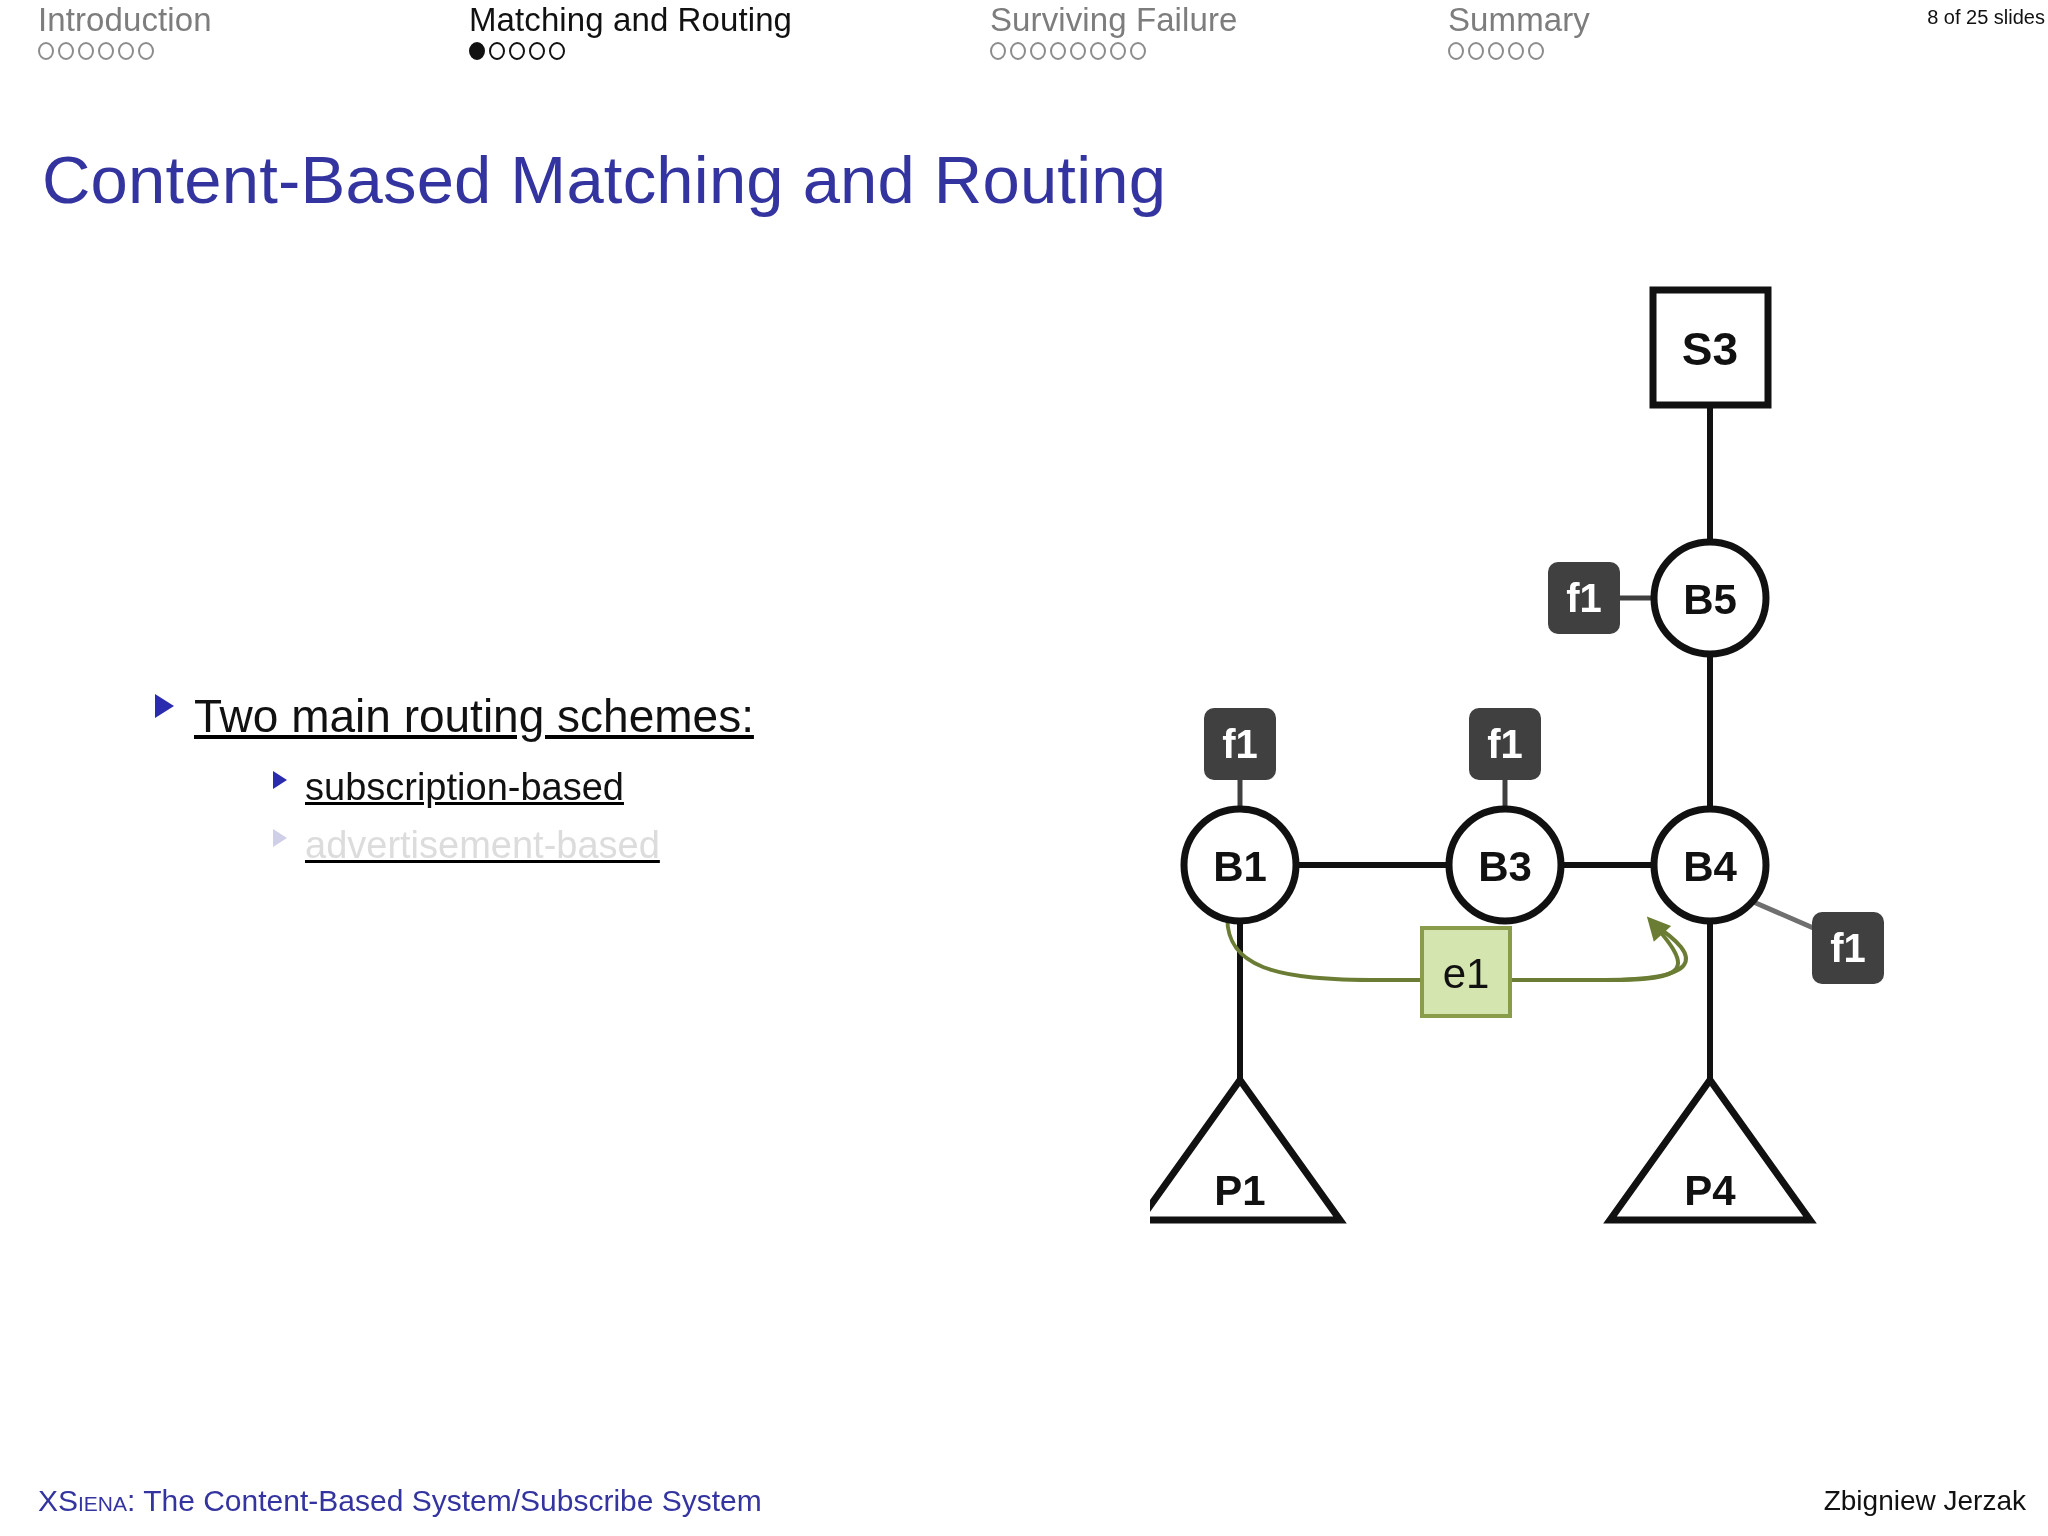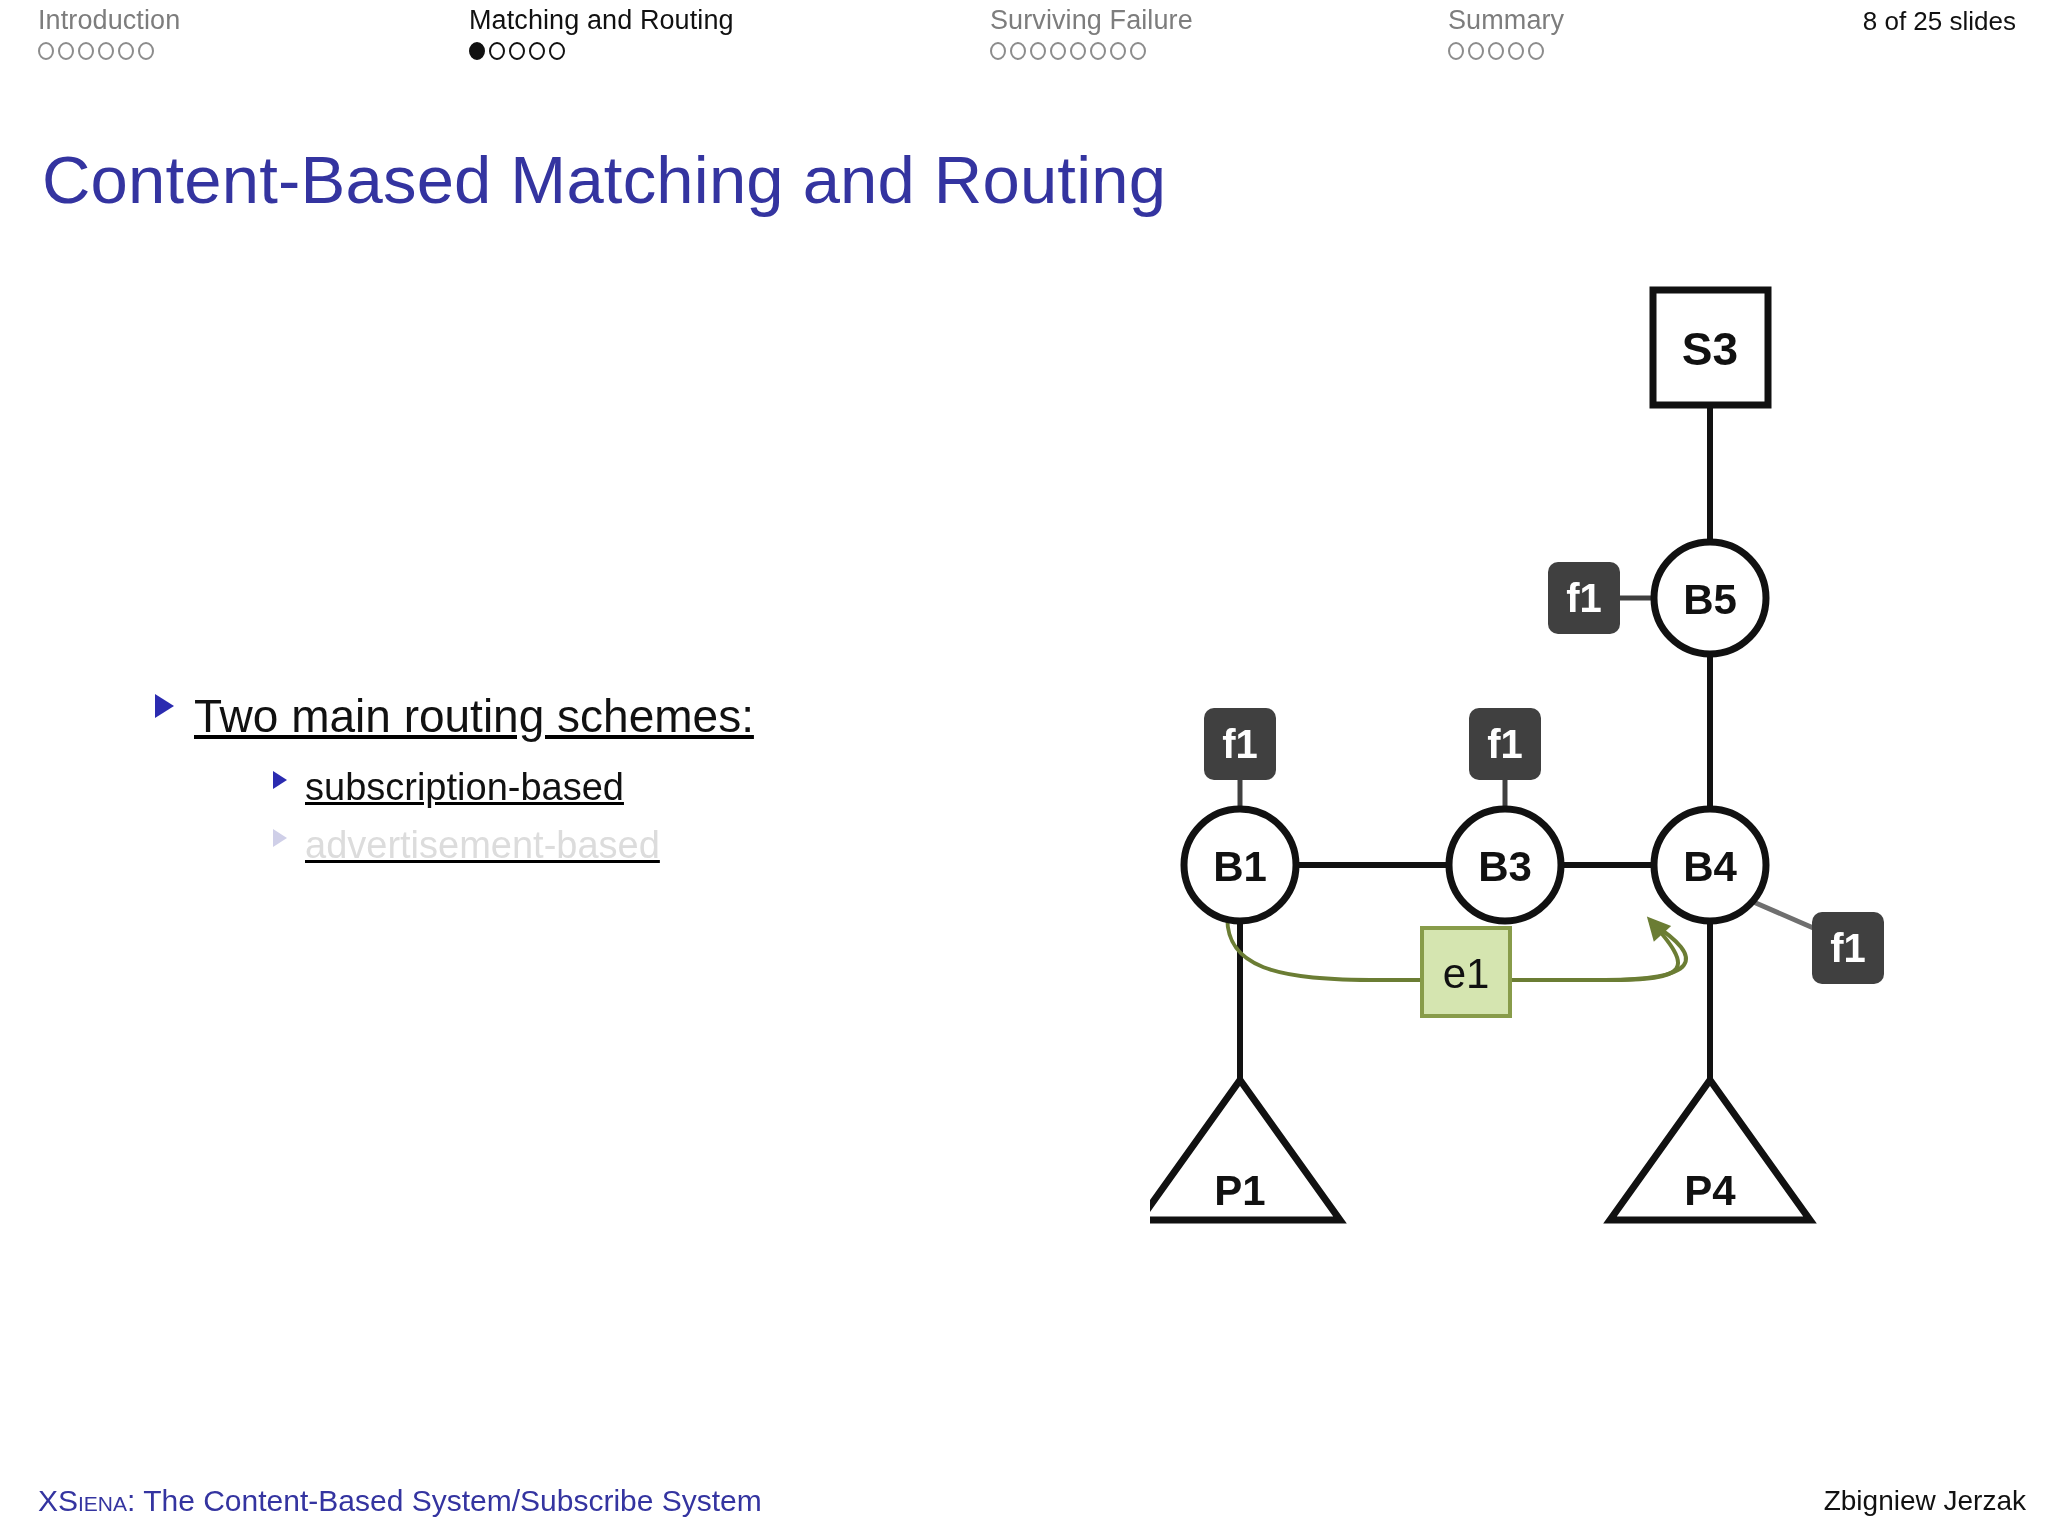--- a/index.html
+++ b/index.html
@@ -27,7 +27,7 @@
     top: 4px;
   }
   .nav-section-label {
-    font-size: 27px;
+    font-size: 33px;
     line-height: 32px;
     color: #7d7d7d;
     white-space: nowrap;

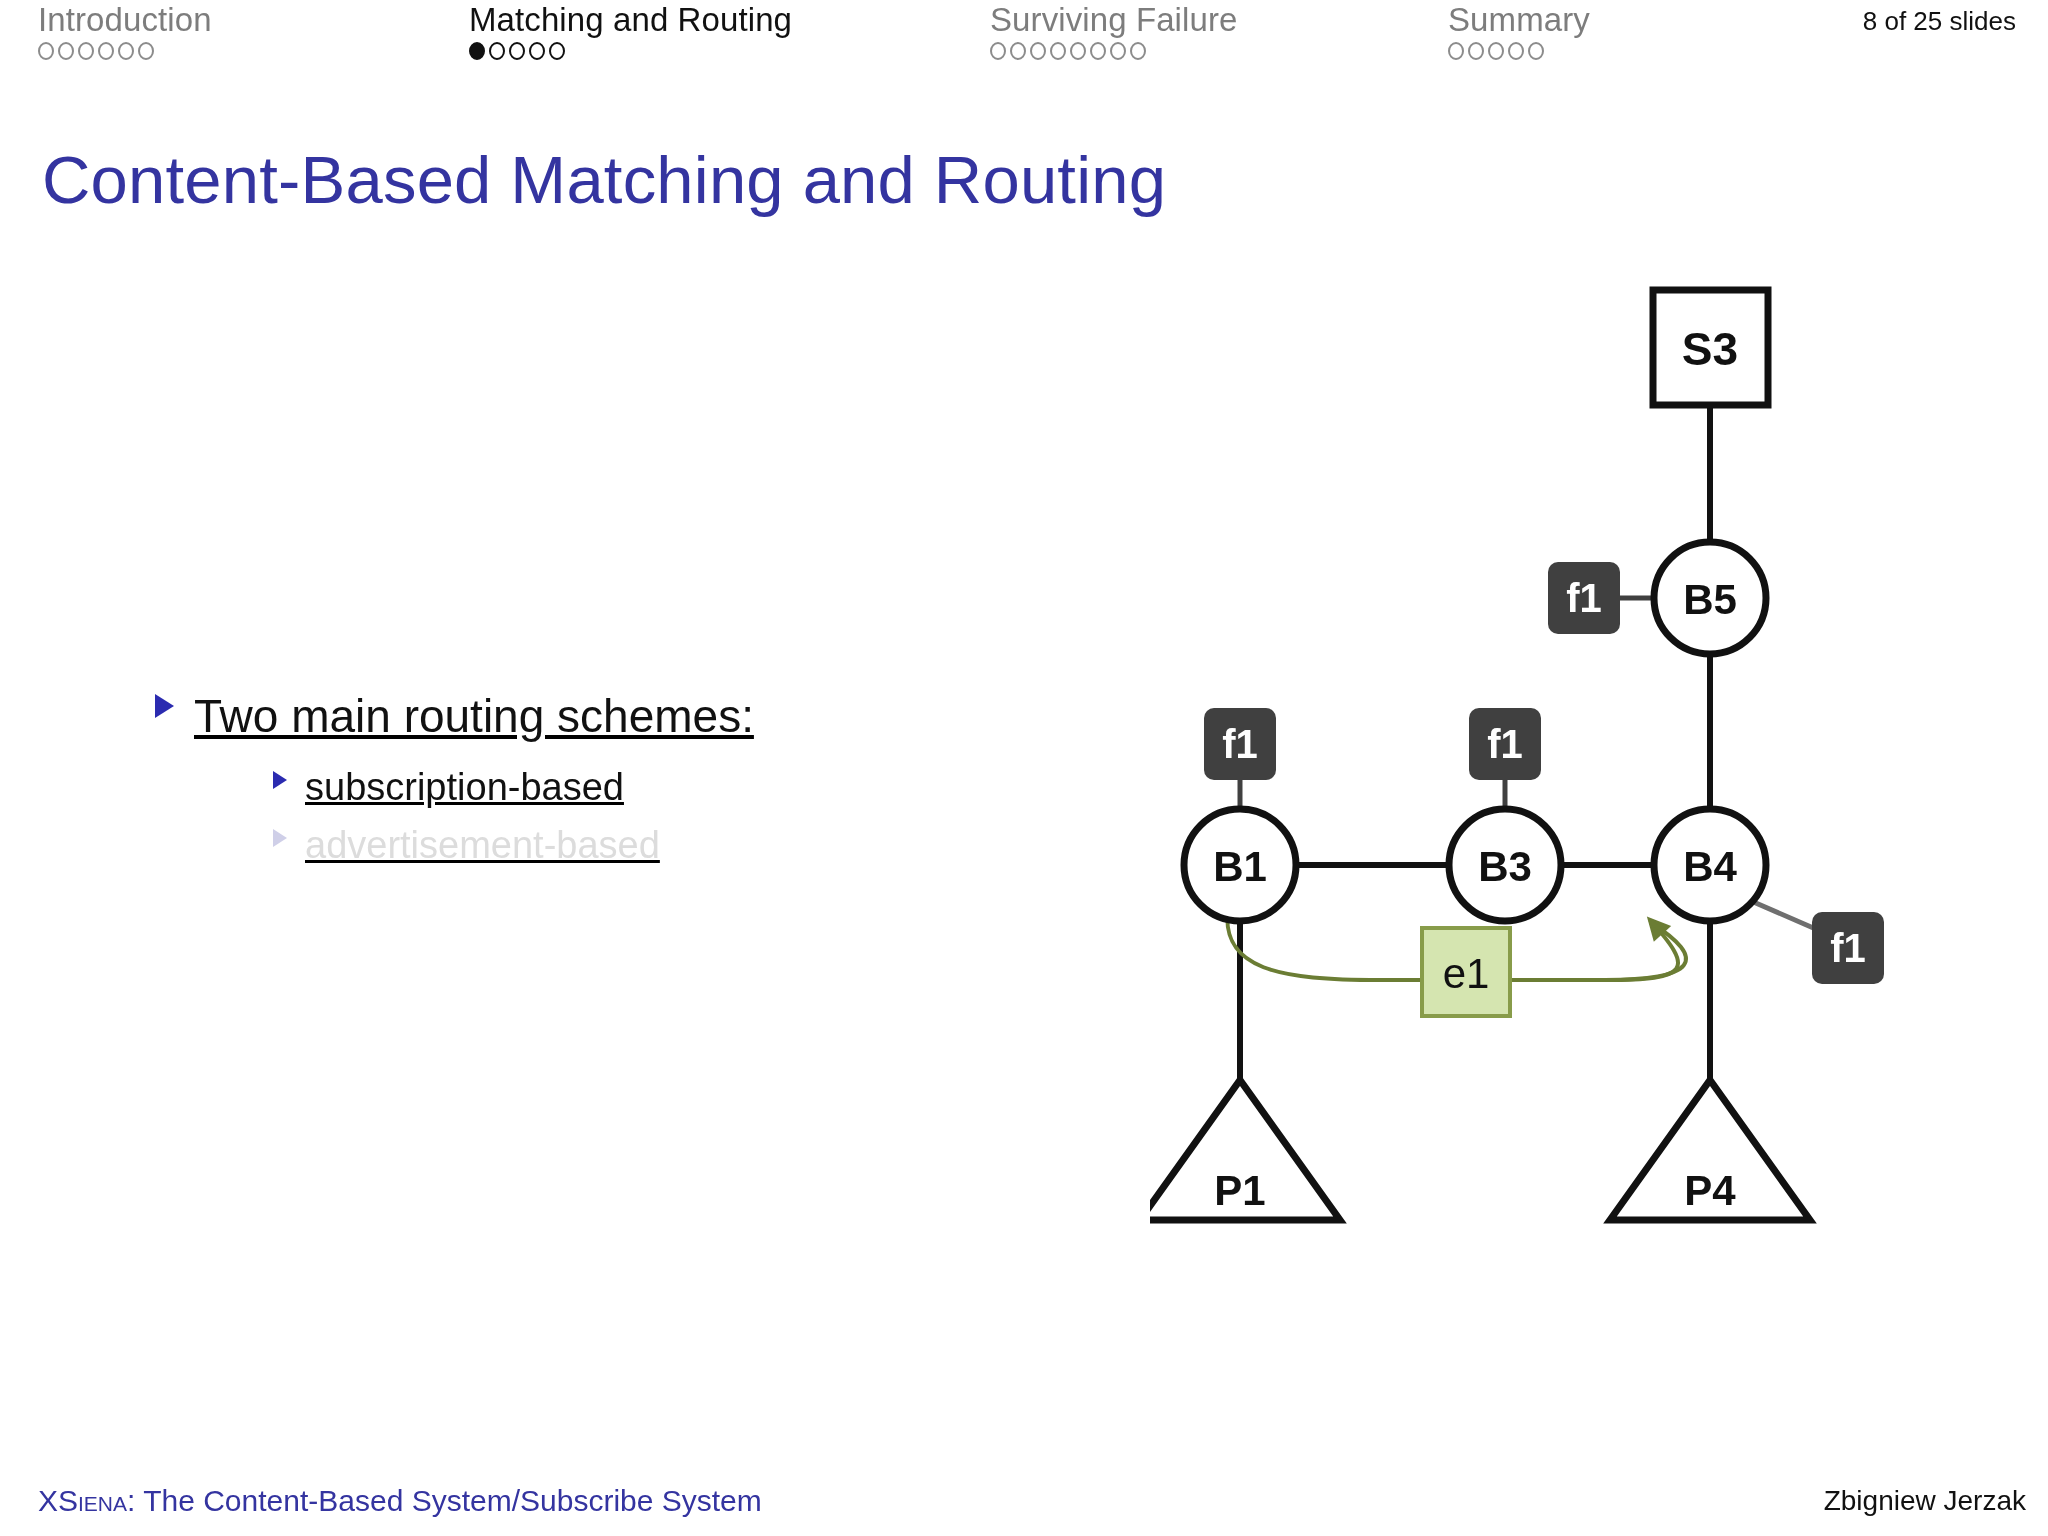--- a/index.html
+++ b/index.html
@@ -58,9 +58,9 @@
   }
   #slide-counter {
     position: absolute;
-    right: 32px;
+    right: 3px;
     top: 6px;
-    font-size: 26px;
+    font-size: 20px;
     color: #111111;
     white-space: nowrap;
   }

